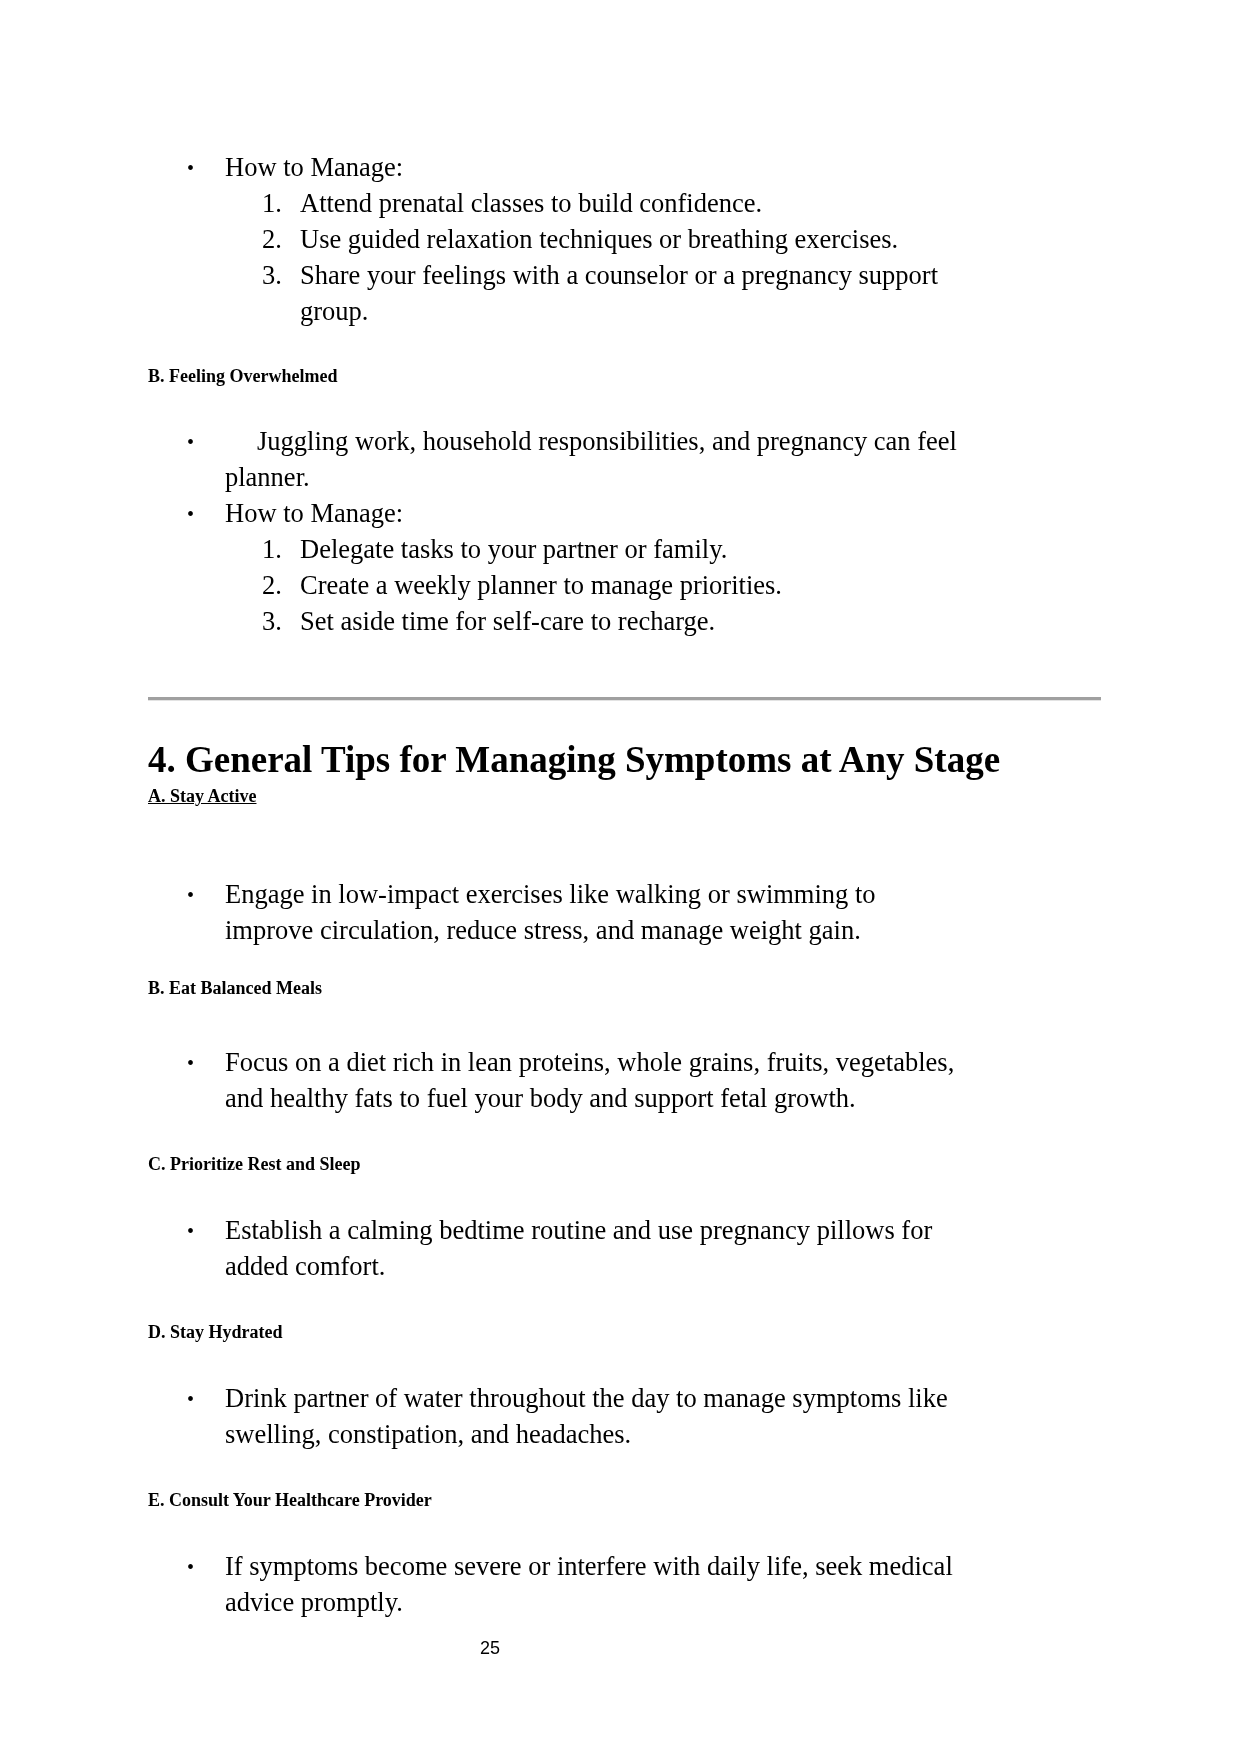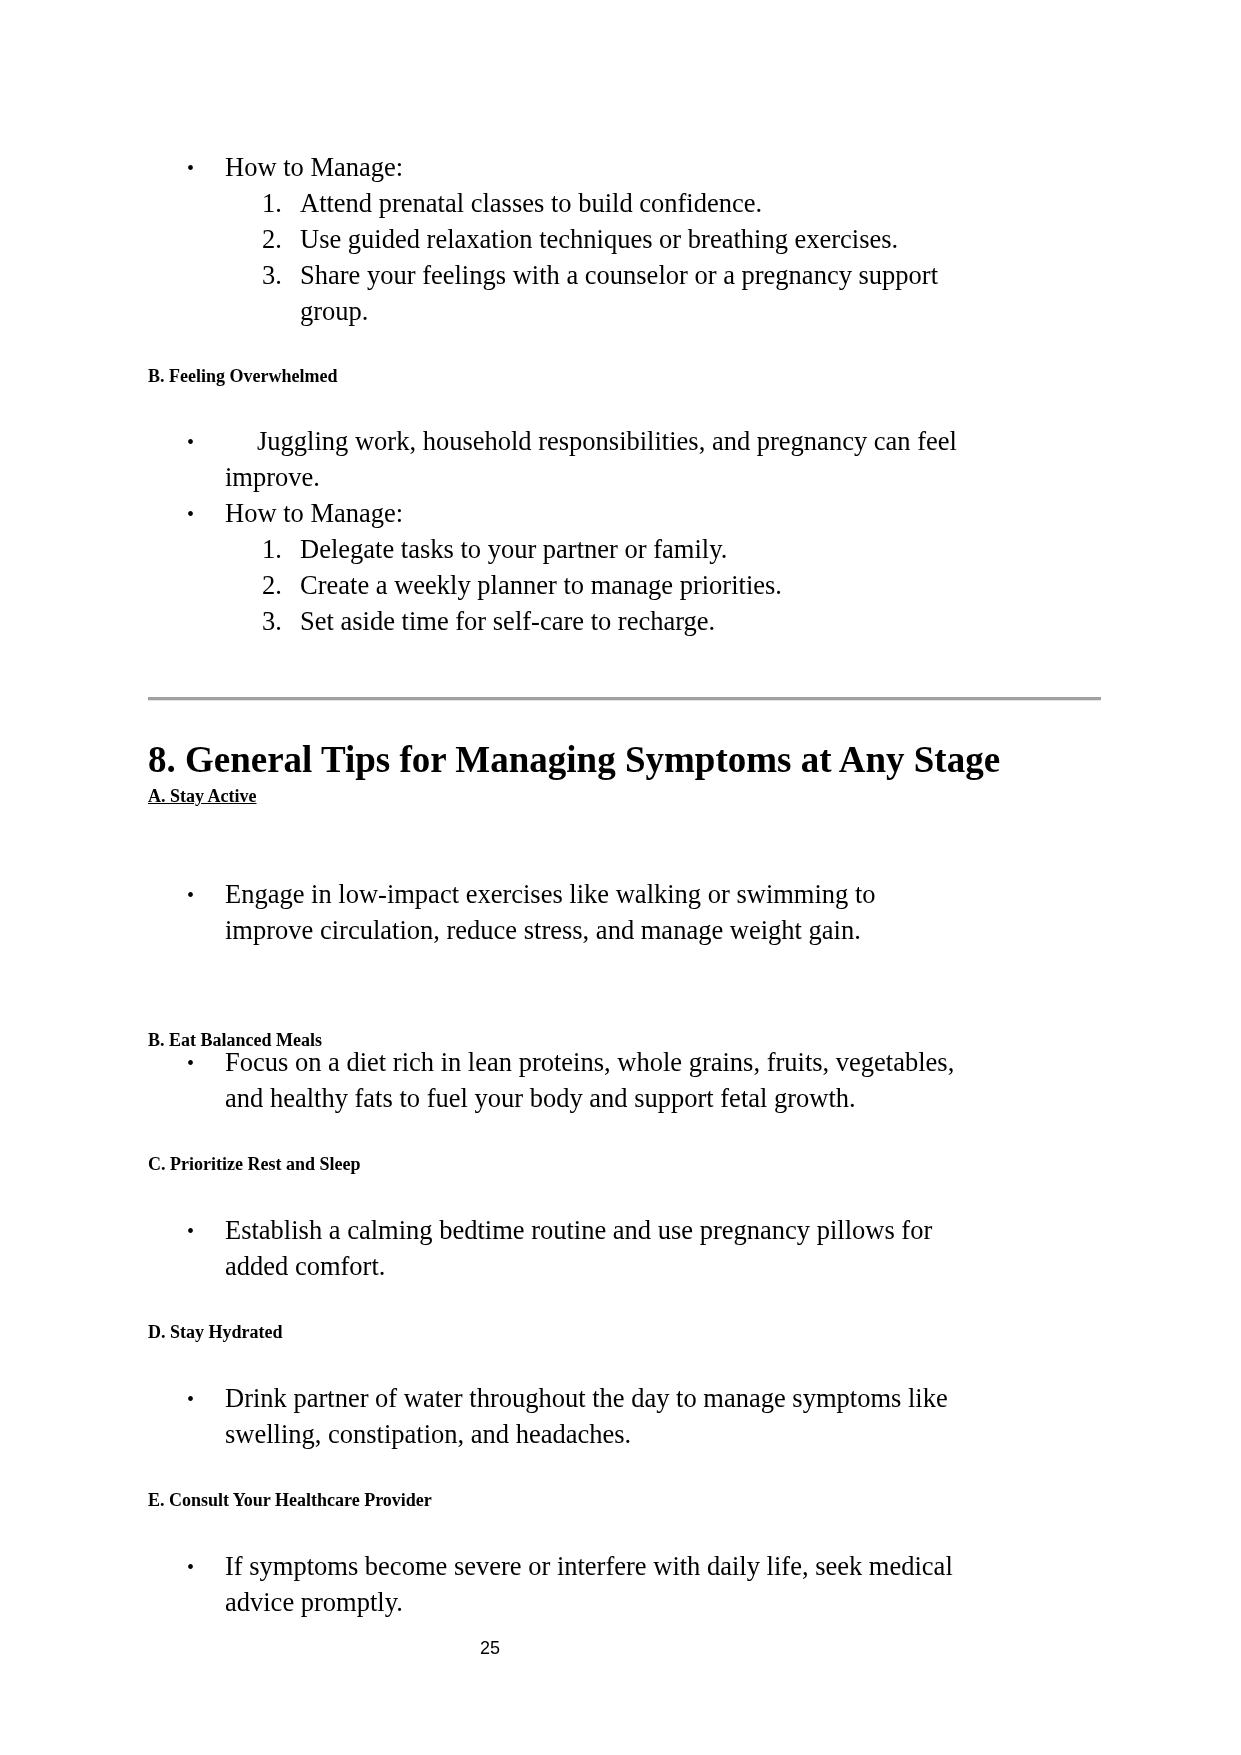--- a/index.html
+++ b/index.html
@@ -34,7 +34,7 @@
 
 <span class="bullet" style="left:187px; top:426px;">•</span>
 <div class="line" style="left:225px; top:425px;margin-left:32px;">Juggling work, household responsibilities, and pregnancy can feel</div>
-<div class="line" style="left:225px; top:461px;">improve.</div>
+<div class="line" style="left:225px; top:461px;">planner.</div>
 
 <span class="bullet" style="left:187px; top:498px;">•</span>
 <div class="line" style="left:225px; top:497px;"><span class="bold">How to Manage</span><span>:</span></div>

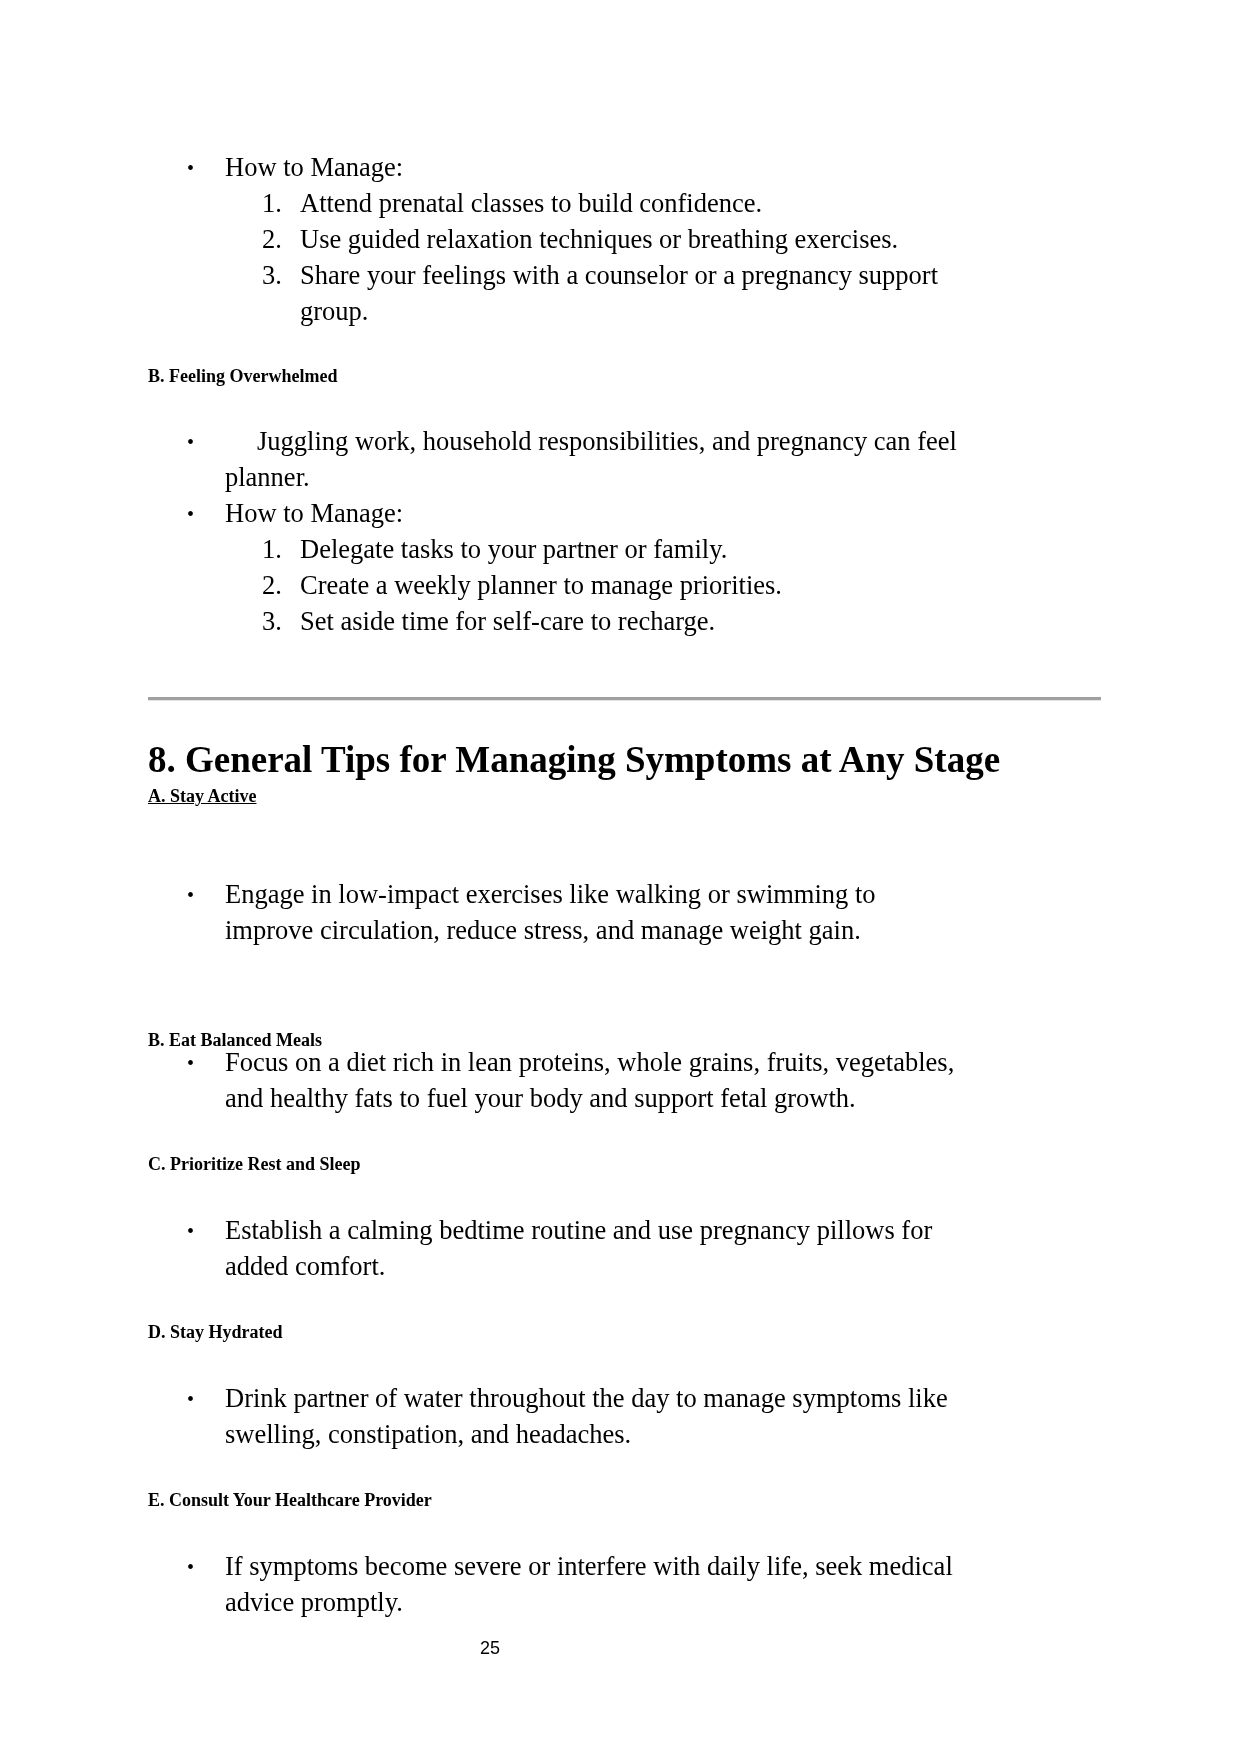--- a/index.html
+++ b/index.html
@@ -48,7 +48,7 @@
 
 <div class="rule"></div>
 
-<div class="h2" style="left:148px; top:738px;">8. General Tips for Managing Symptoms at Any Stage</div>
+<div class="h2" style="left:148px; top:738px;">4. General Tips for Managing Symptoms at Any Stage</div>
 
 <div class="h3" style="left:148px; top:780px;text-decoration:underline;">A. Stay Active</div>
 <span class="bullet" style="left:187px; top:879px;">•</span>

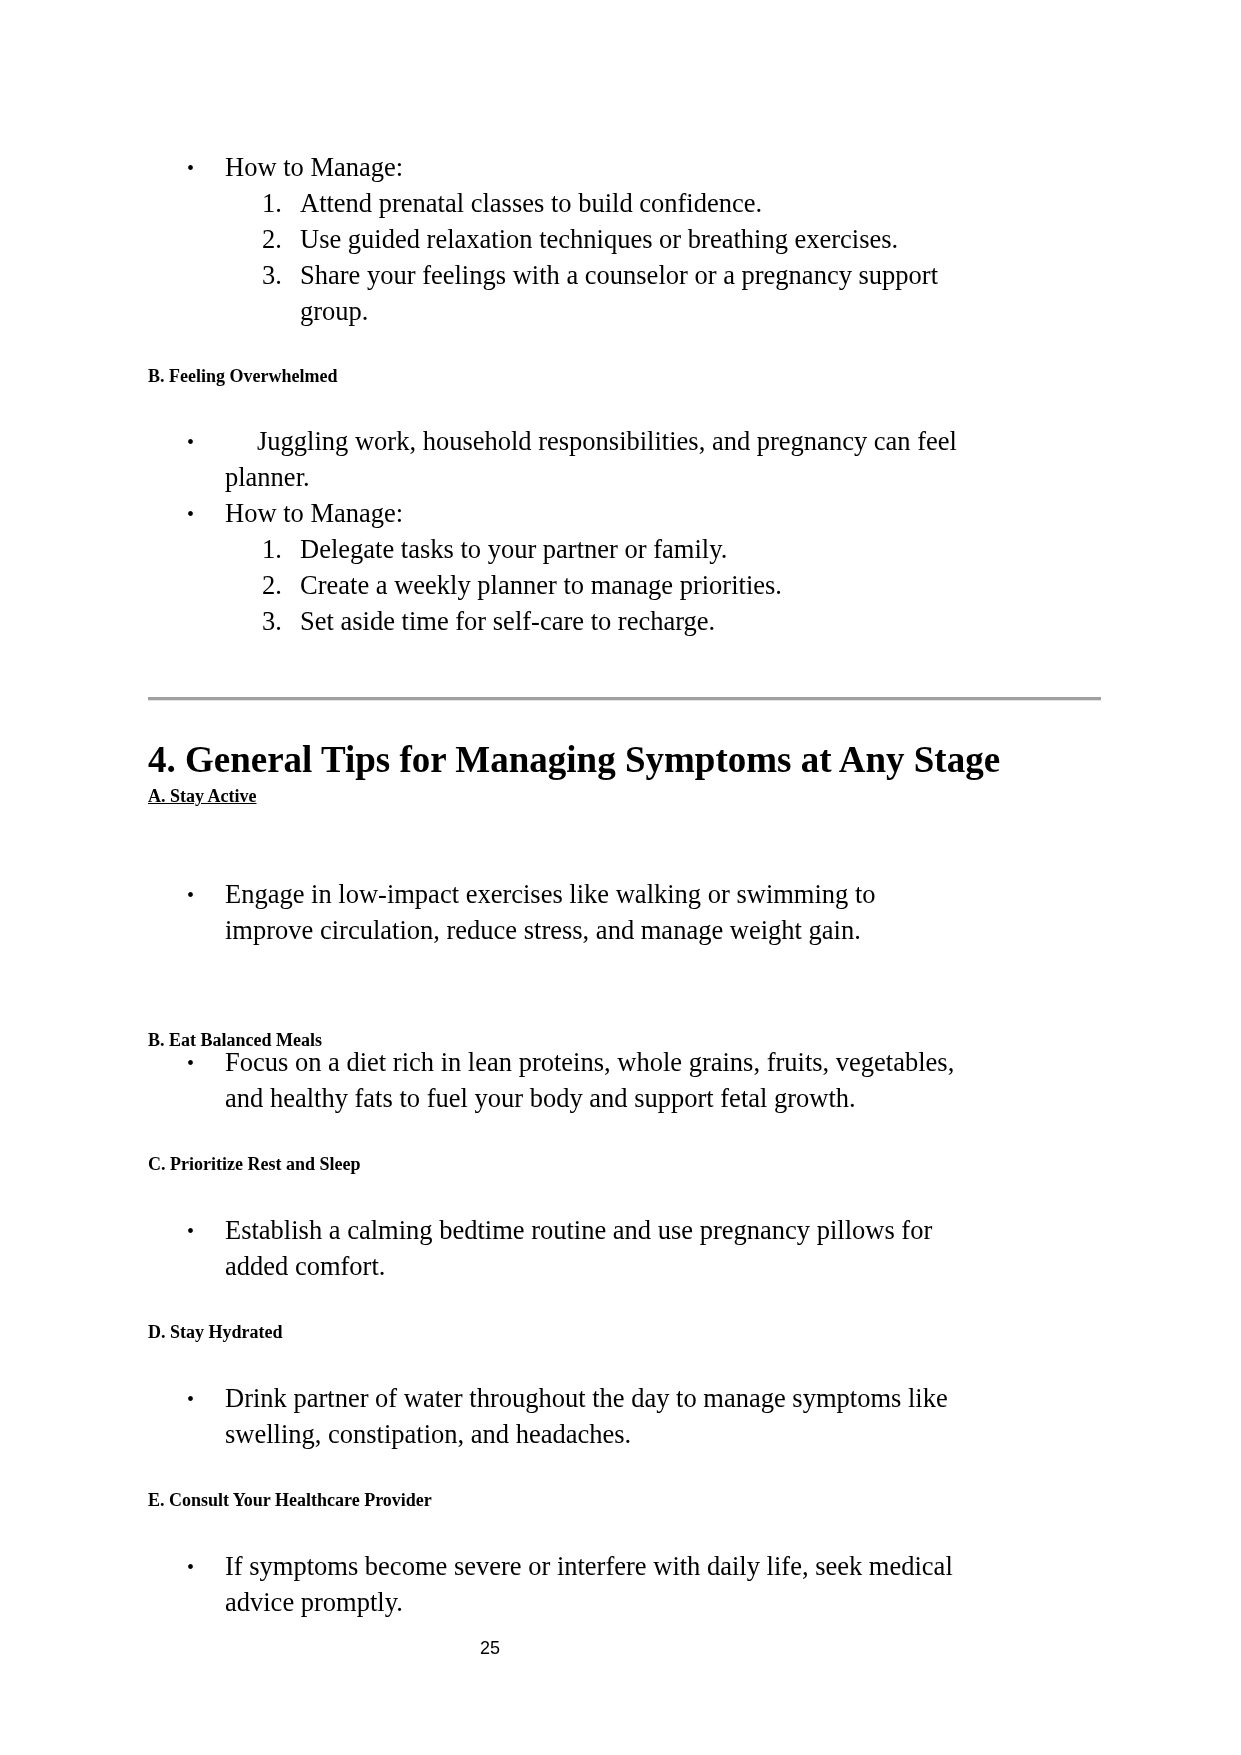--- a/index.html
+++ b/index.html
@@ -55,7 +55,7 @@
 <div class="line" style="left:225px; top:878px;">Engage in low-impact exercises like walking or swimming to</div>
 <div class="line" style="left:225px; top:914px;">improve circulation, reduce stress, and manage weight gain.</div>
 
-<div class="h3" style="left:148px; top:1024px;">B. Eat Balanced Meals</div>
+<div class="h3" style="left:148px; top:972px;">B. Eat Balanced Meals</div>
 <span class="bullet" style="left:187px; top:1047px;">•</span>
 <div class="line" style="left:225px; top:1046px;">Focus on a diet rich in lean proteins, whole grains, fruits, vegetables,</div>
 <div class="line" style="left:225px; top:1082px;">and healthy fats to fuel your body and support fetal growth.</div>

